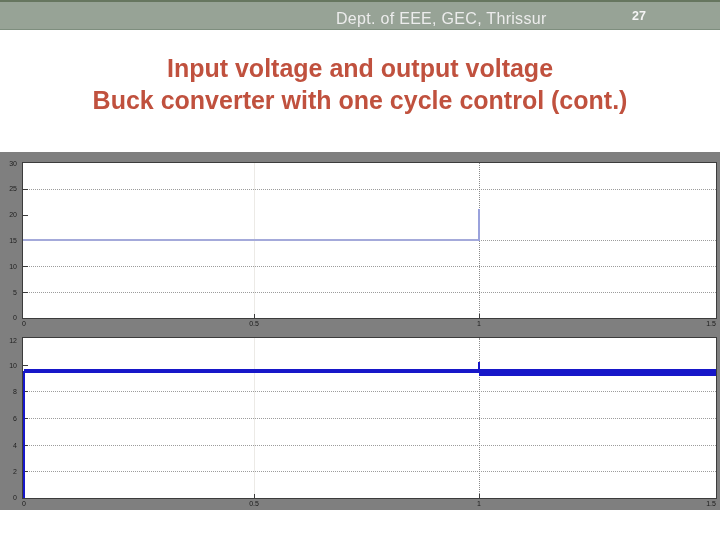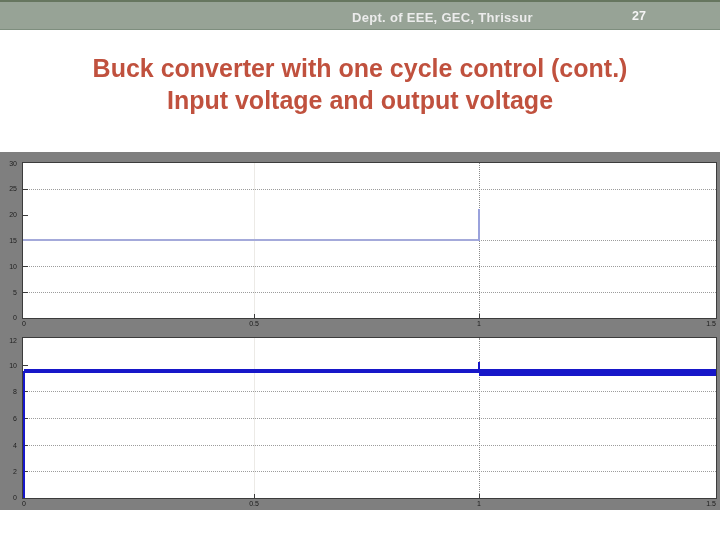--- a/index.html
+++ b/index.html
@@ -14,9 +14,8 @@
     box-sizing:border-box;
   }
   .header-text{
-    position:absolute;left:352px;top:8px;font-size:13px;color:#ececec;
+    position:absolute;left:336px;top:8px;font-size:16px;color:#ececec;
     letter-spacing:0.3px;
-    font-weight:bold;
   }
   .page-number{
     position:absolute;left:632px;top:7px;font-size:12.5px;font-weight:bold;color:#f5f5f5;

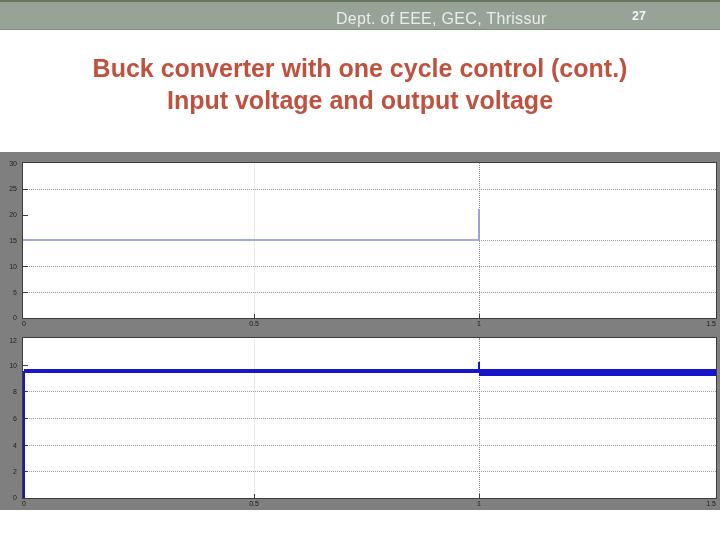--- a/index.html
+++ b/index.html
@@ -58,8 +58,8 @@
   </div>
 
   <div class="title-block">
+    <div>Input voltage and output voltage</div>
     <div>Buck converter with one cycle control (cont.)</div>
-    <div>Input voltage and output voltage</div>
   </div>
 
   <div class="figure-area">

